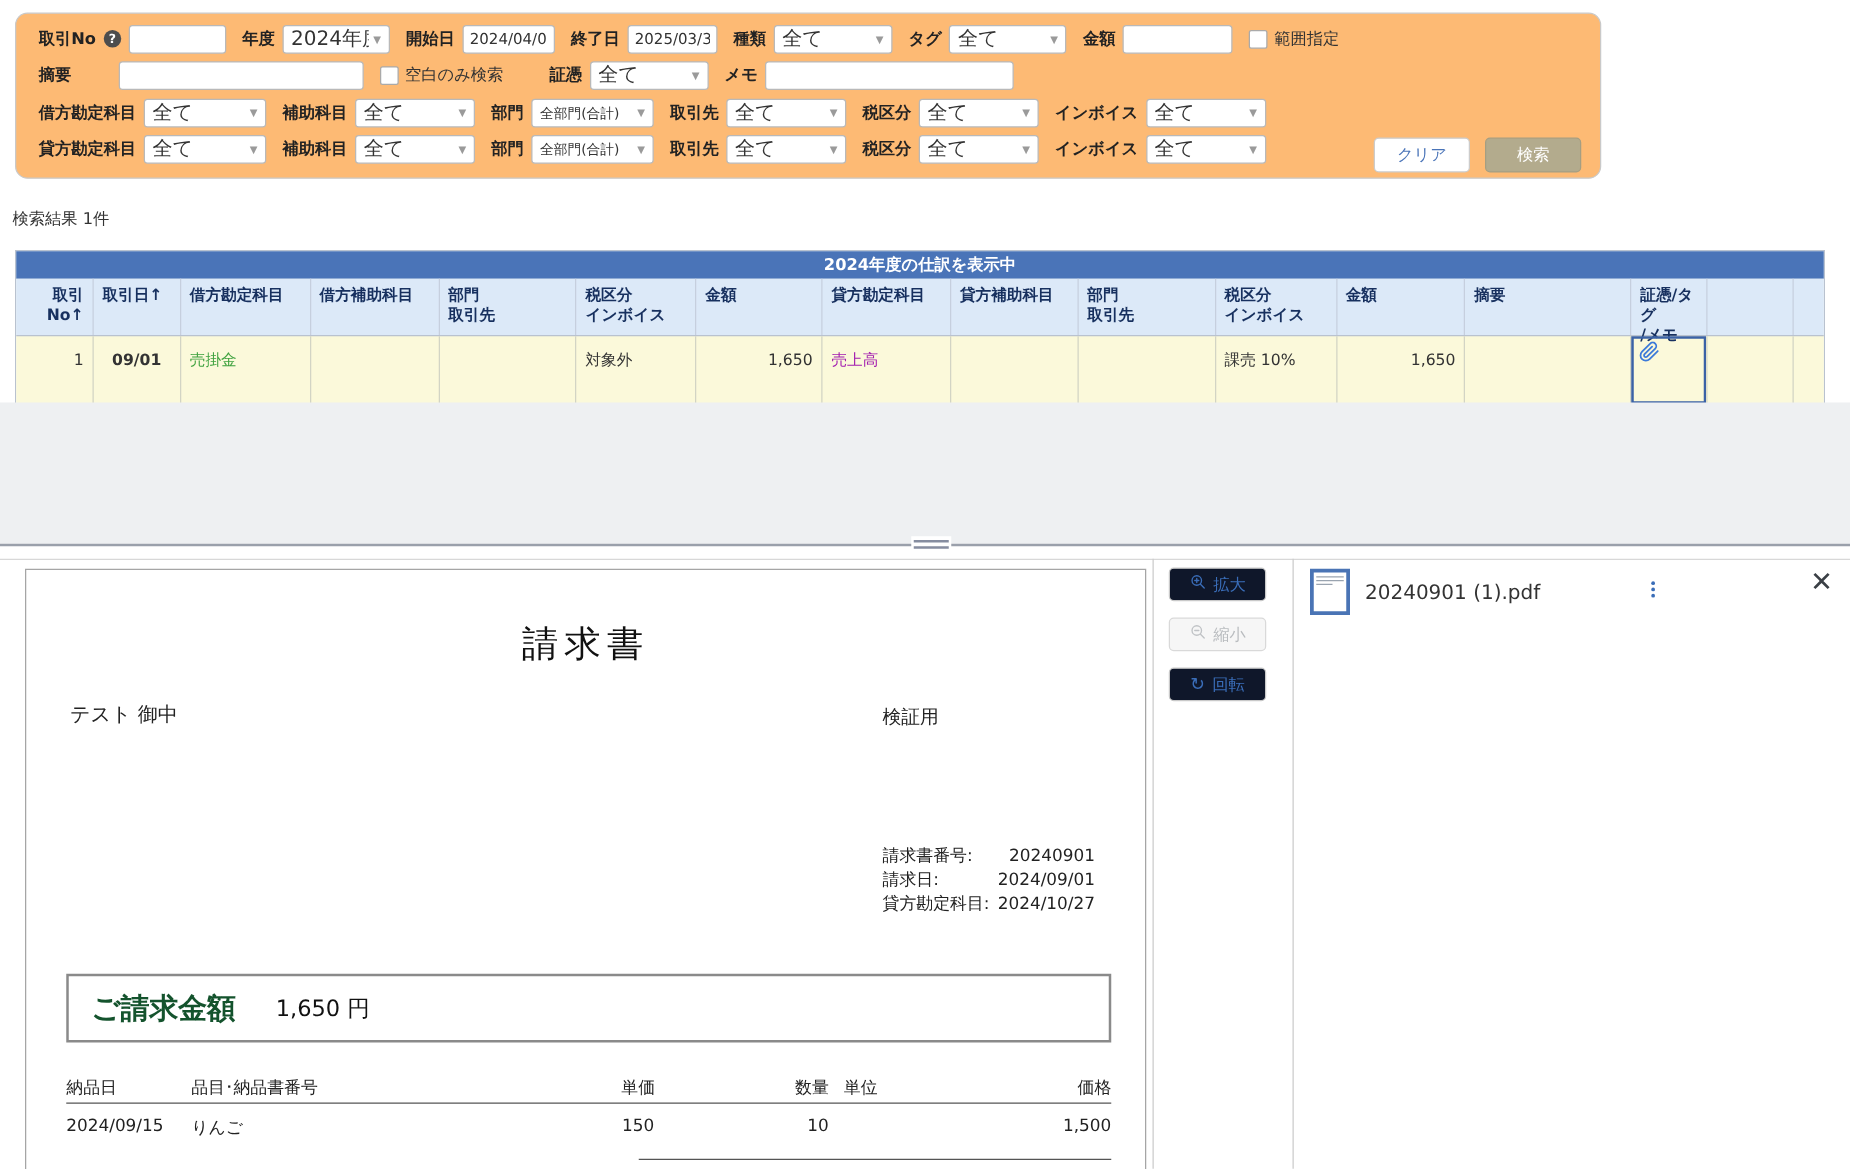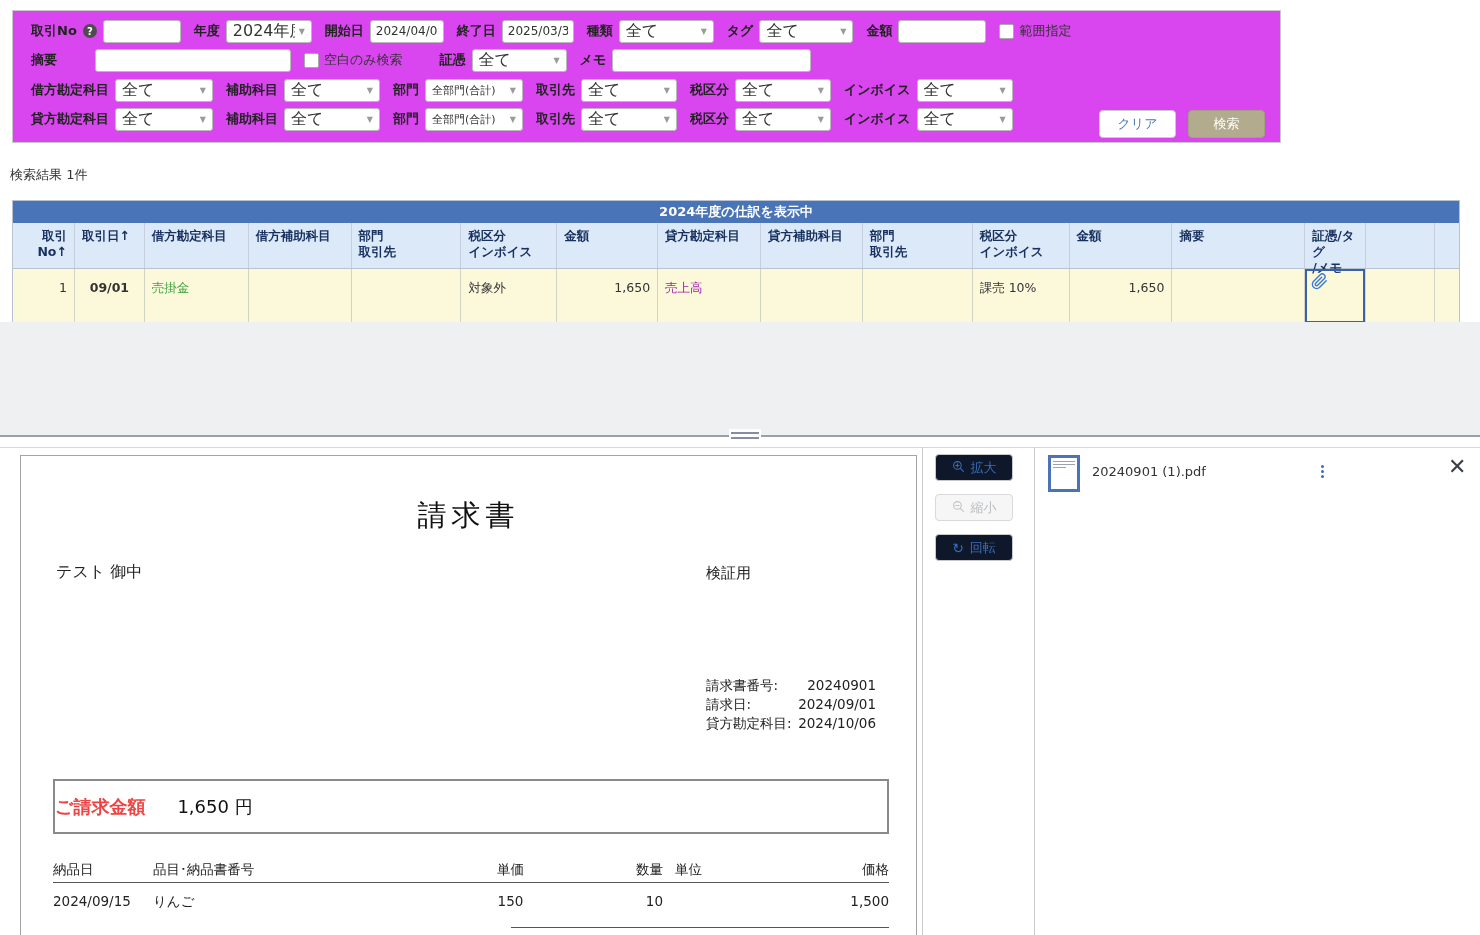--- a/index.html
+++ b/index.html
@@ -8,7 +8,7 @@
 
   
   .form-box { position:absolute; left:12px; top:10px; width:1269px; height:133px;
-    border:1px solid #c9c9c9; border-radius:0; background:#d946ef; }
+    border:1px solid #c9c9c9; border-radius:10px; background:#fdba74; }
   .frow { position:absolute; left:18px; display:flex; align-items:center; height:24px; }
   .grp { display:flex; align-items:center; margin-right:13px; }
   .lbl { font-size:13px; font-weight:bold; color:#222; margin-right:6px; white-space:nowrap; }

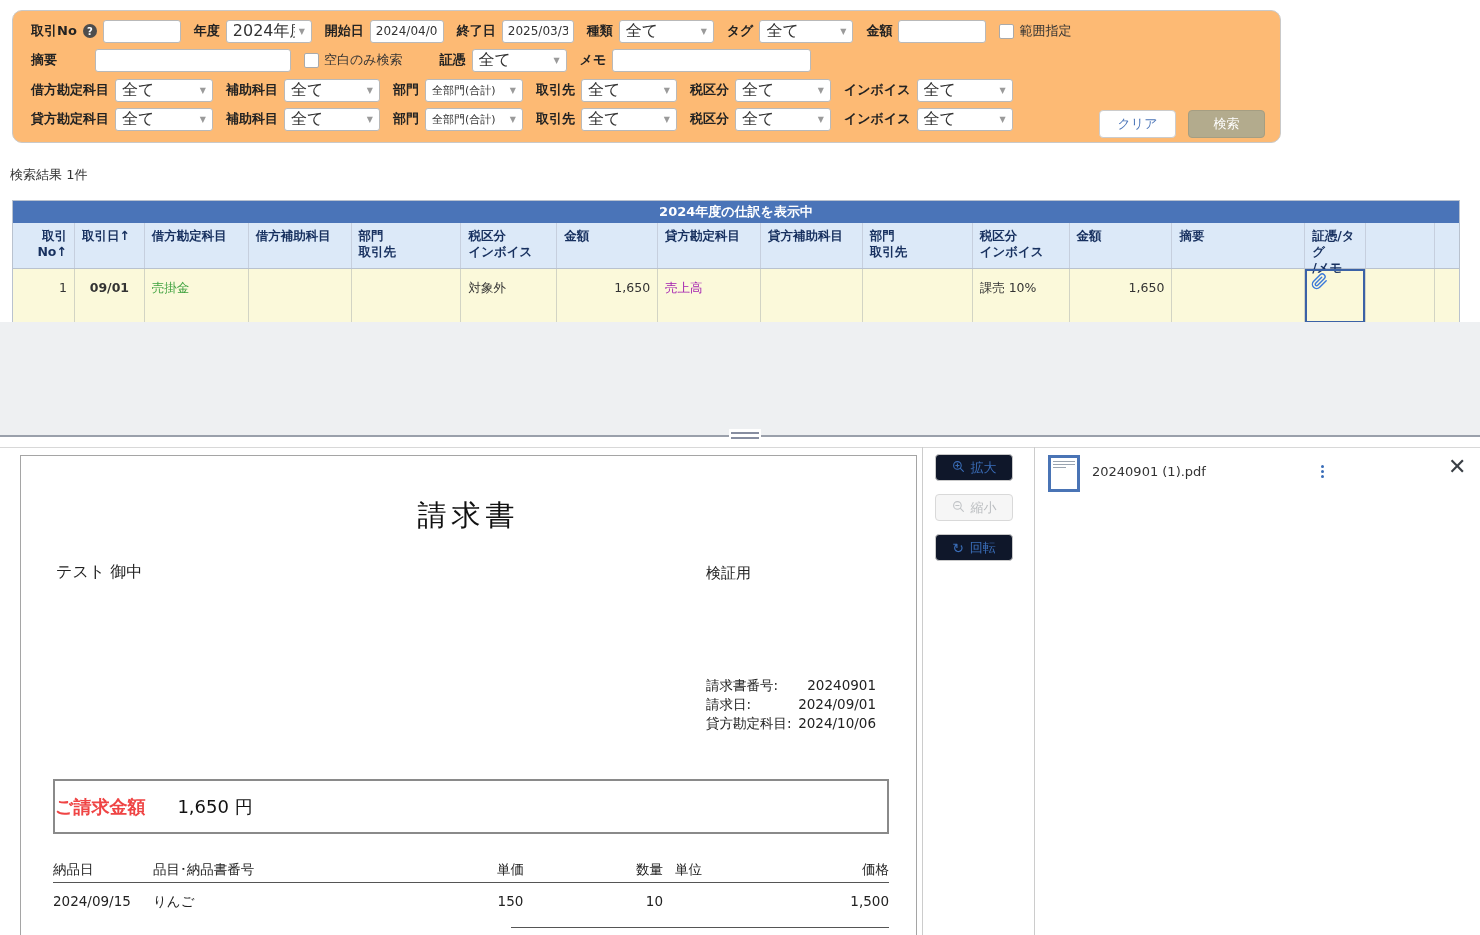--- a/index.html
+++ b/index.html
@@ -92,7 +92,7 @@
     border:3px solid #4a74b5; background:#fff; cursor:pointer; padding:3px 2px; }
   .thumb i { display:block; height:1px; background:#9aa4b0; margin-bottom:2px; }
   .thumb i.short { width:60%; }
-  .fname { position:absolute; left:1092px; top:464px; font-size:13px; color:#333; cursor:pointer; }
+  .fname { position:absolute; left:1092px; top:464px; font-size:16px; color:#333; cursor:pointer; }
   .dots { position:absolute; left:1318px; top:462px; display:flex; flex-direction:column; gap:2px;
     padding:3px; cursor:pointer; }
   .dots i { width:3px; height:3px; border-radius:50%; background:#3a6db8; display:block; }

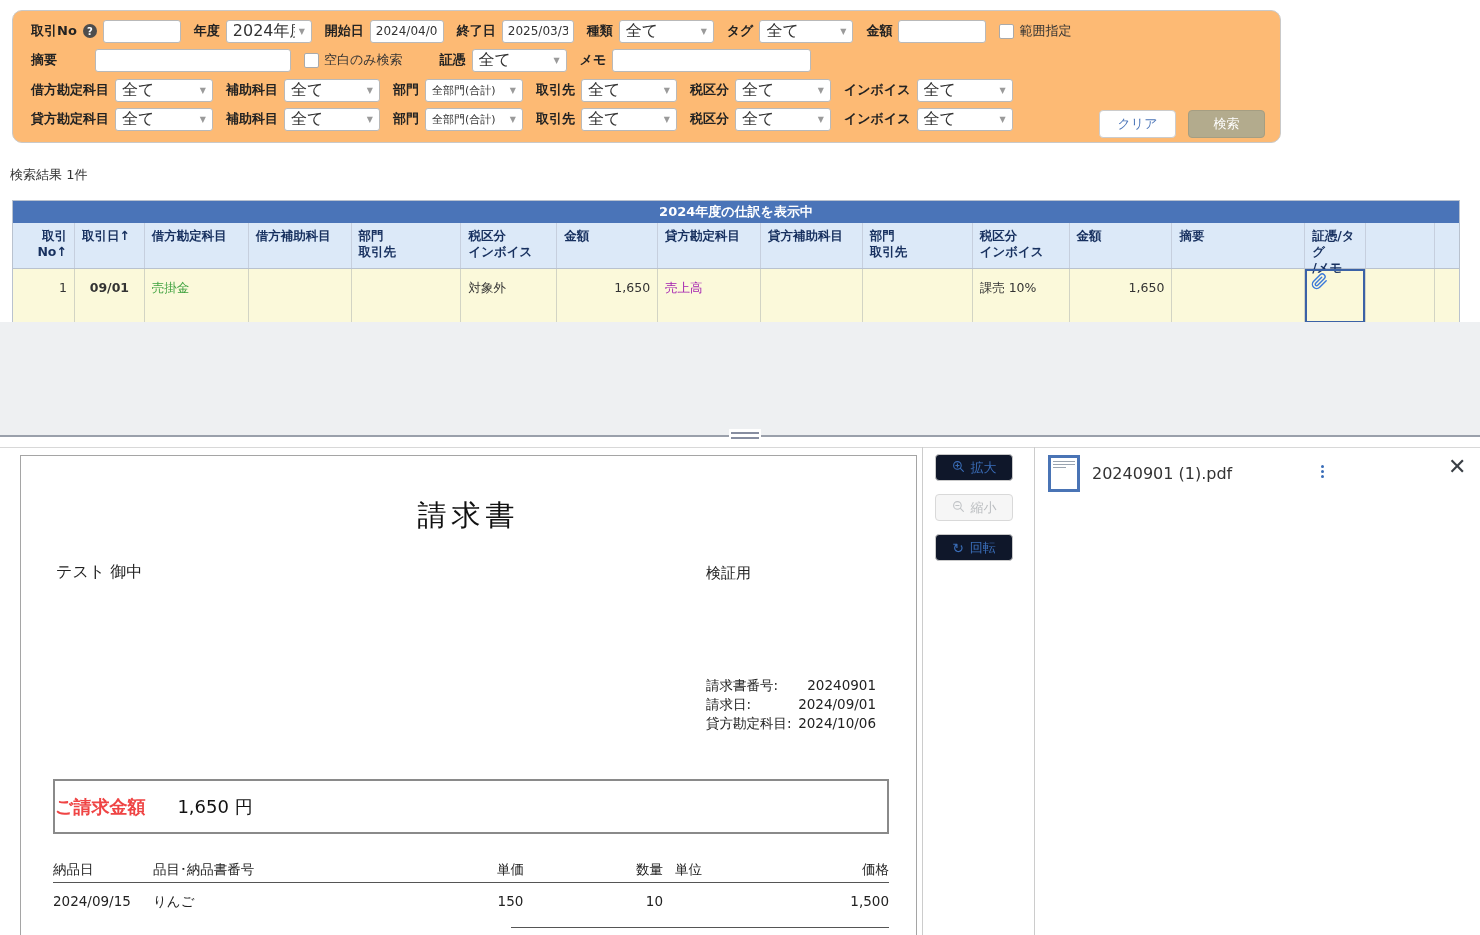--- a/index.html
+++ b/index.html
@@ -343,7 +343,7 @@
     </div>
     <div class="mrow">
       <span>貸方勘定科目:</span>
-      <span>2024/10/06</span>
+      <span>2024/10/27</span>
     </div>
   </div>
   <div class="inv-total">

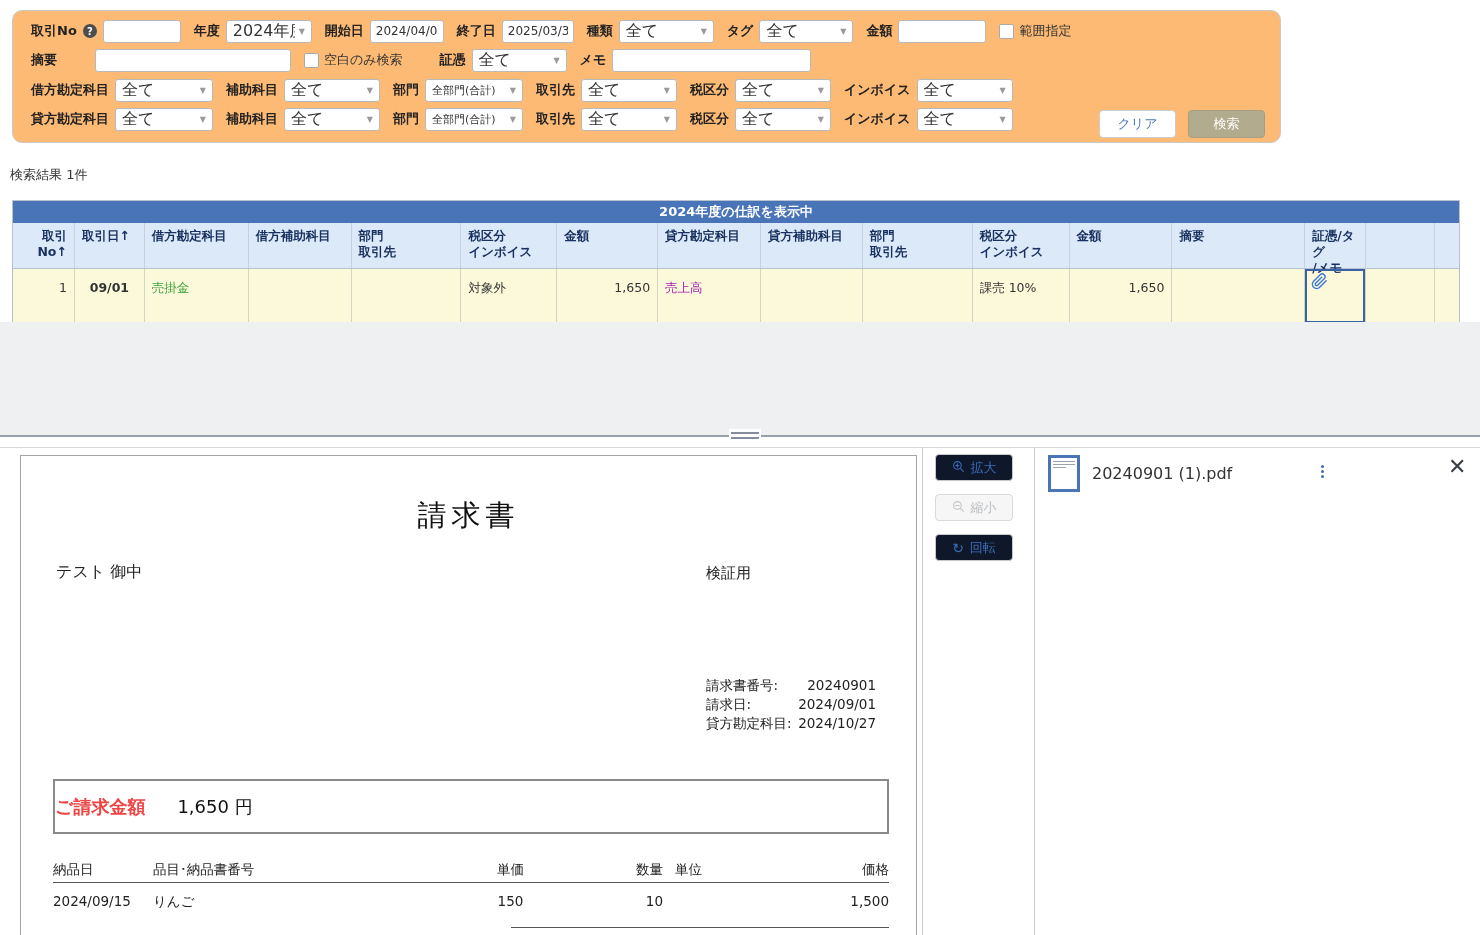--- a/index.html
+++ b/index.html
@@ -72,7 +72,7 @@
   .inv-meta .mrow { display:flex; justify-content:space-between; line-height:19px; }
   .inv-total { position:absolute; left:32px; top:323px; width:836px; height:55px;
     border:2px solid #8a8a8a; display:flex; align-items:center; }
-  .inv-total .tl { font-size:18px; font-weight:bold; color:#ef4444; }
+  .inv-total .tl { font-size:23px; font-weight:bold; color:#14532d; margin-left:18px; }
   .inv-total .tv { font-size:18px; color:#111; margin-left:32px; }
   .it-head, .it-row { position:absolute; left:32px; width:836px; display:flex; font-size:13.5px; color:#222; }
   .it-head { top:405px; }

